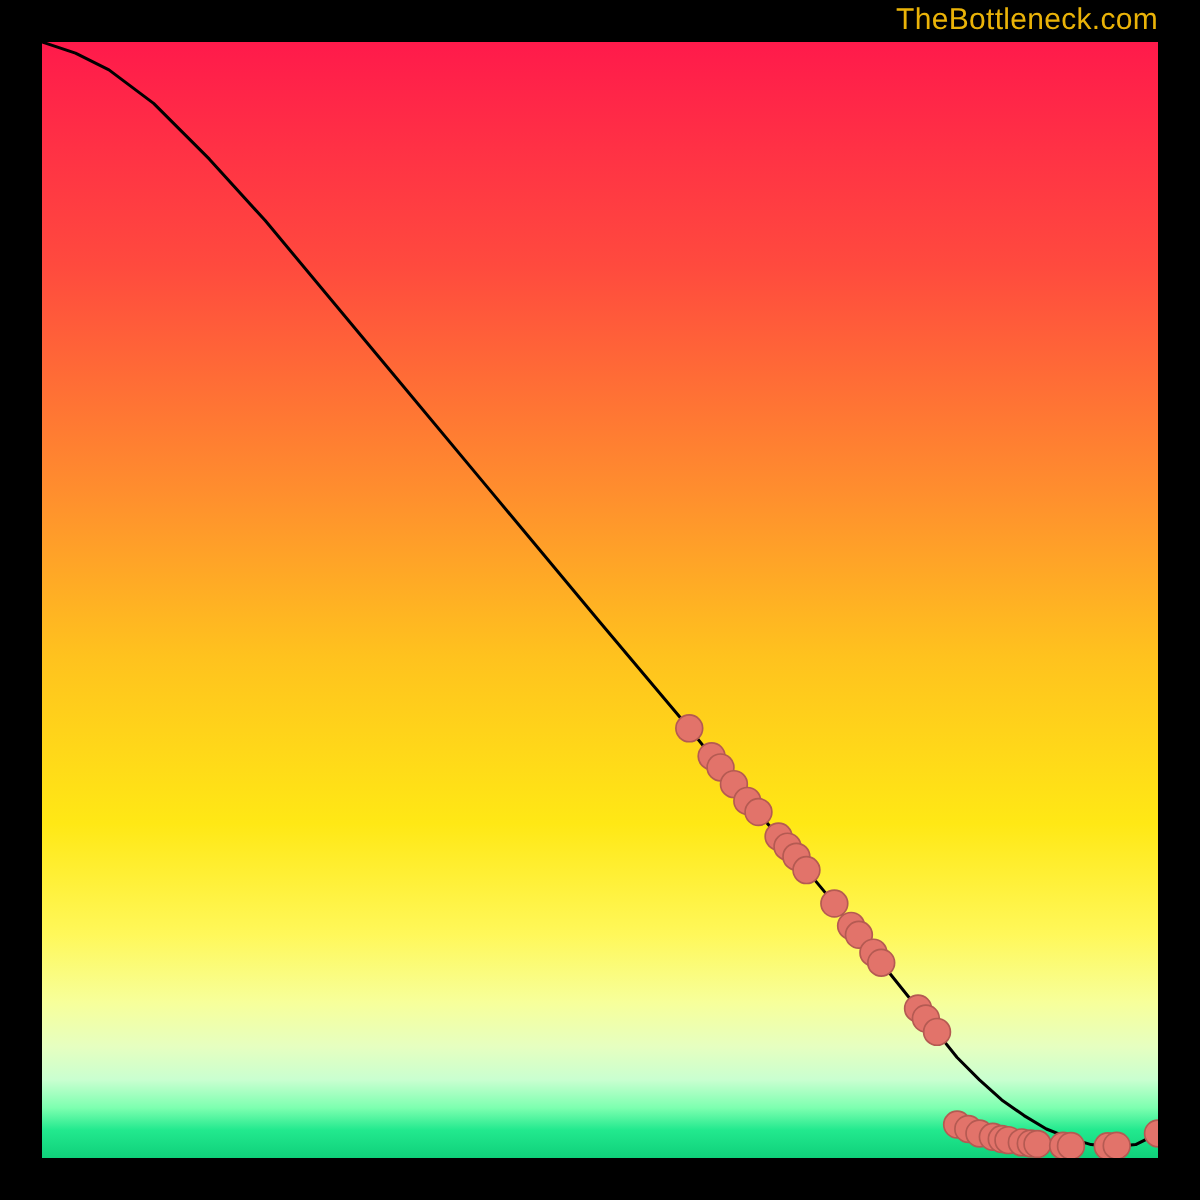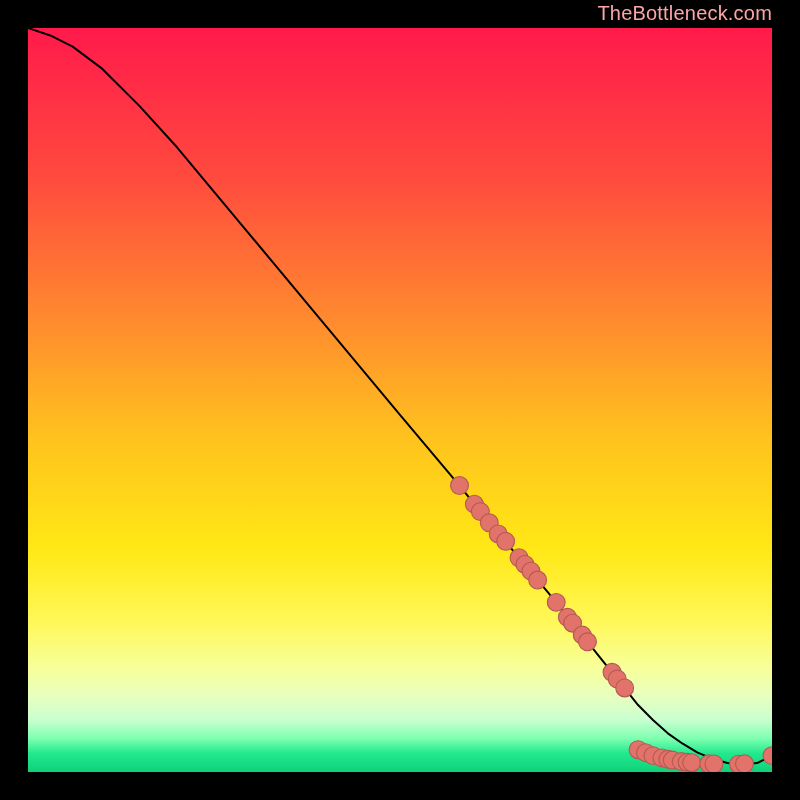--- a/index.html
+++ b/index.html
@@ -21,7 +21,7 @@
     position: absolute;
     top: 2px;
     right: 28px;
-    color: #fca5a5;
+    color: #eab308;
     font-size: 20px;
     letter-spacing: 0.2px;
   }

